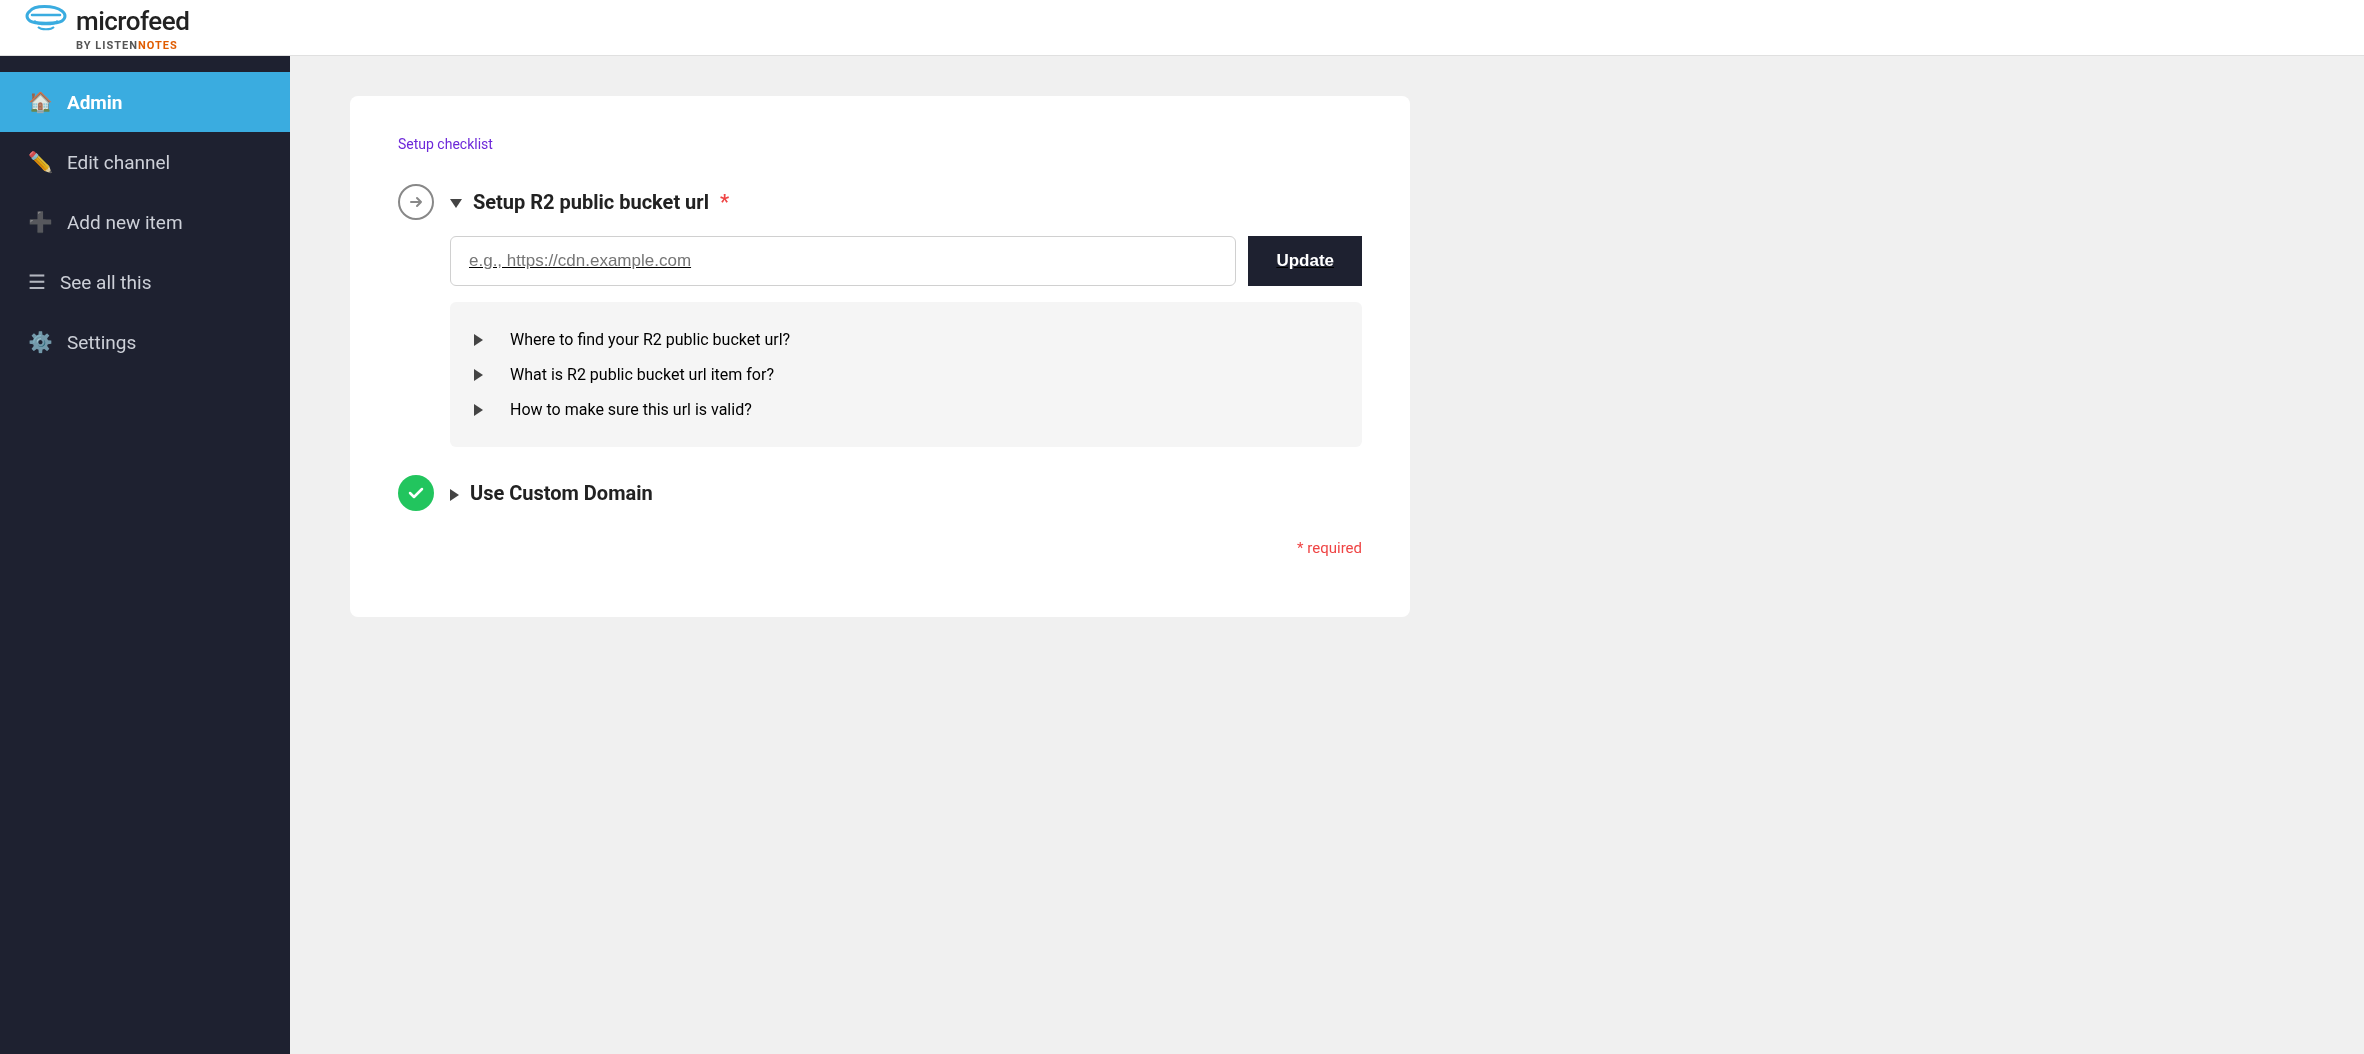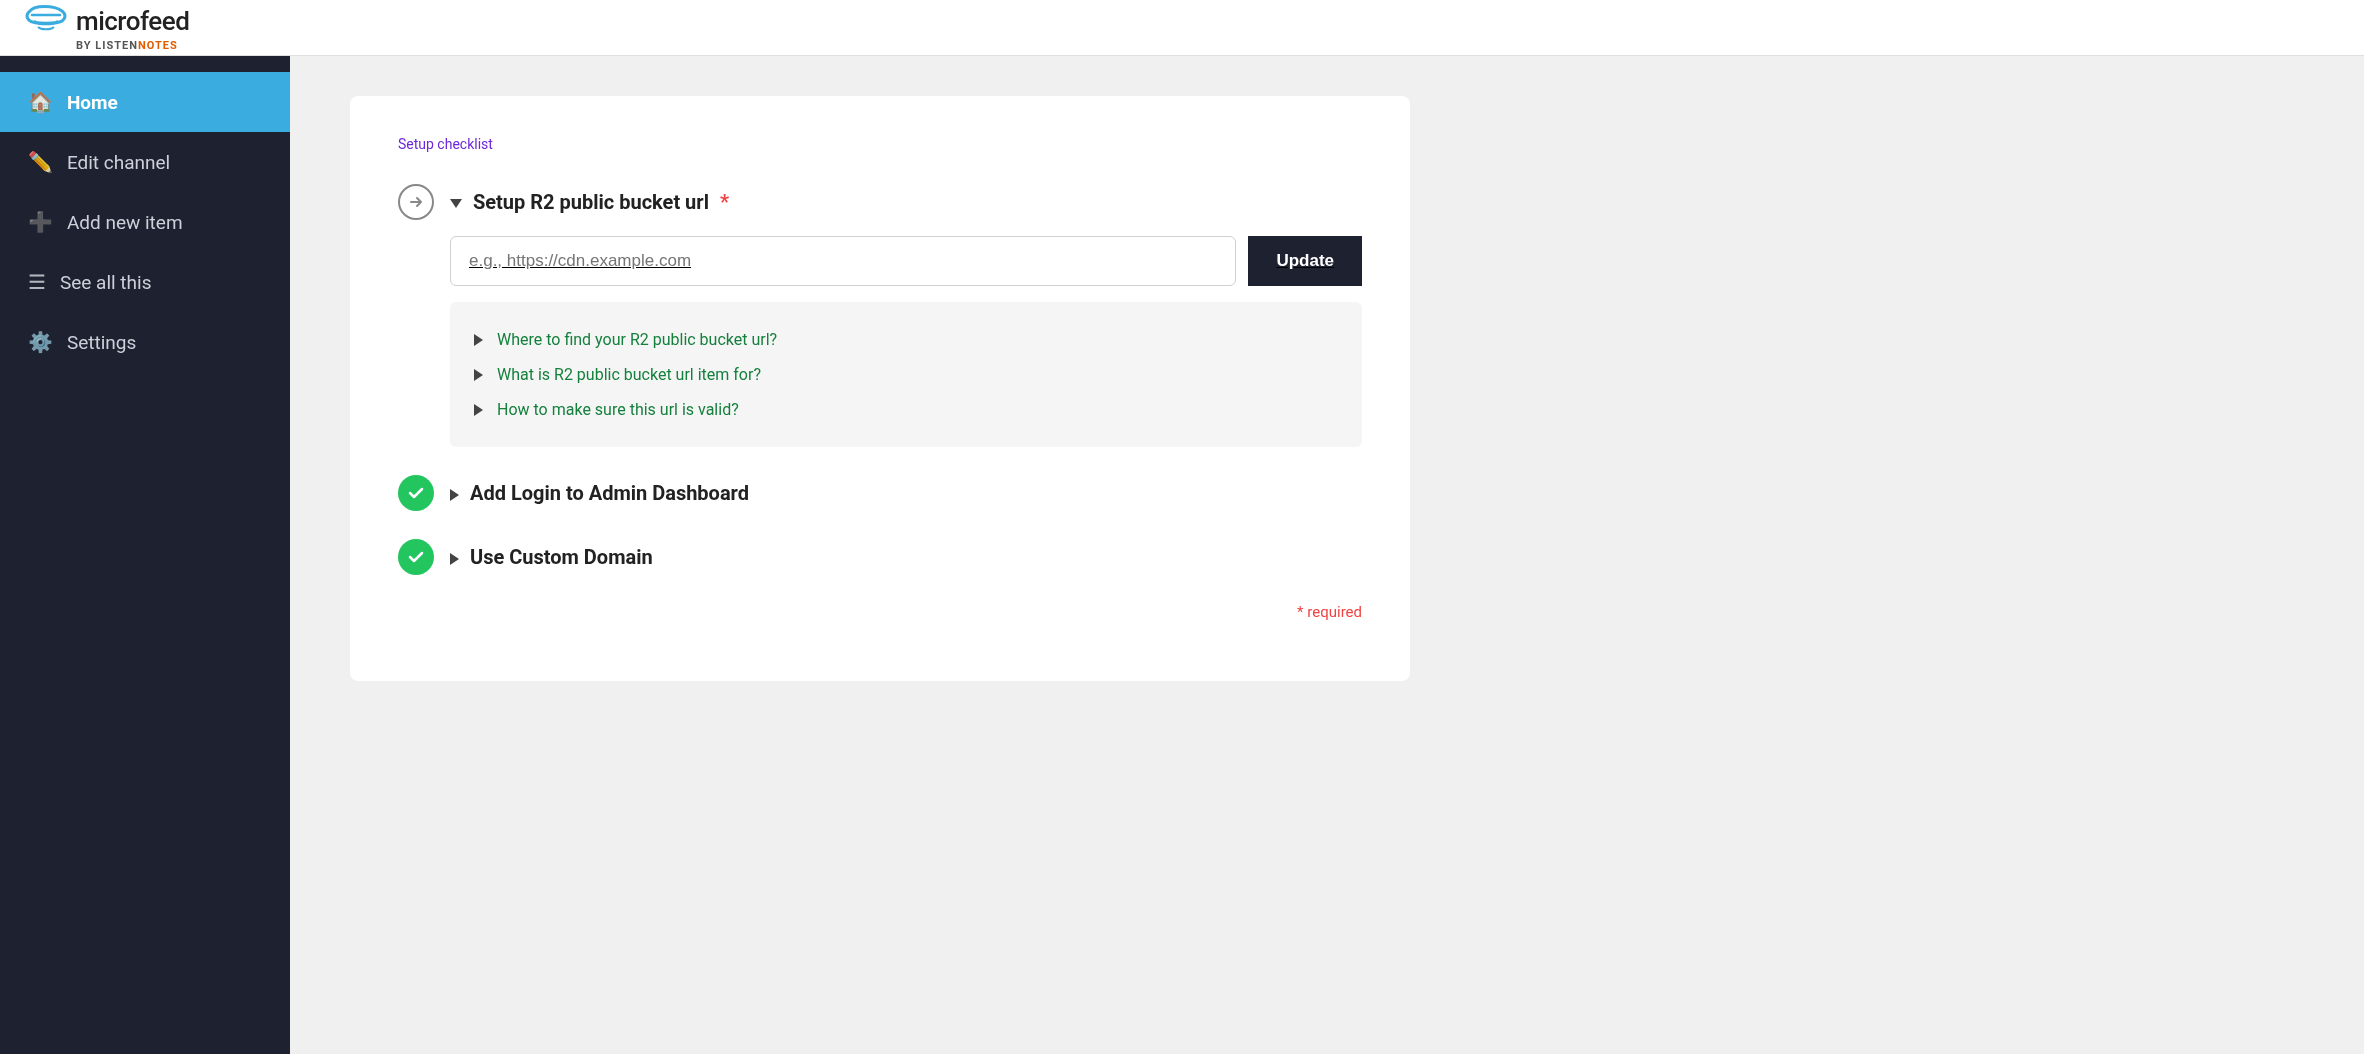--- a/index.html
+++ b/index.html
@@ -276,7 +276,7 @@
   <nav class="sidebar">
     <a class="sidebar-item active">
       <span class="sidebar-icon">🏠</span>
-      <span>Home</span>
+      <span>Admin</span>
     </a>
     <a class="sidebar-item">
       <span class="sidebar-icon">✏️</span>

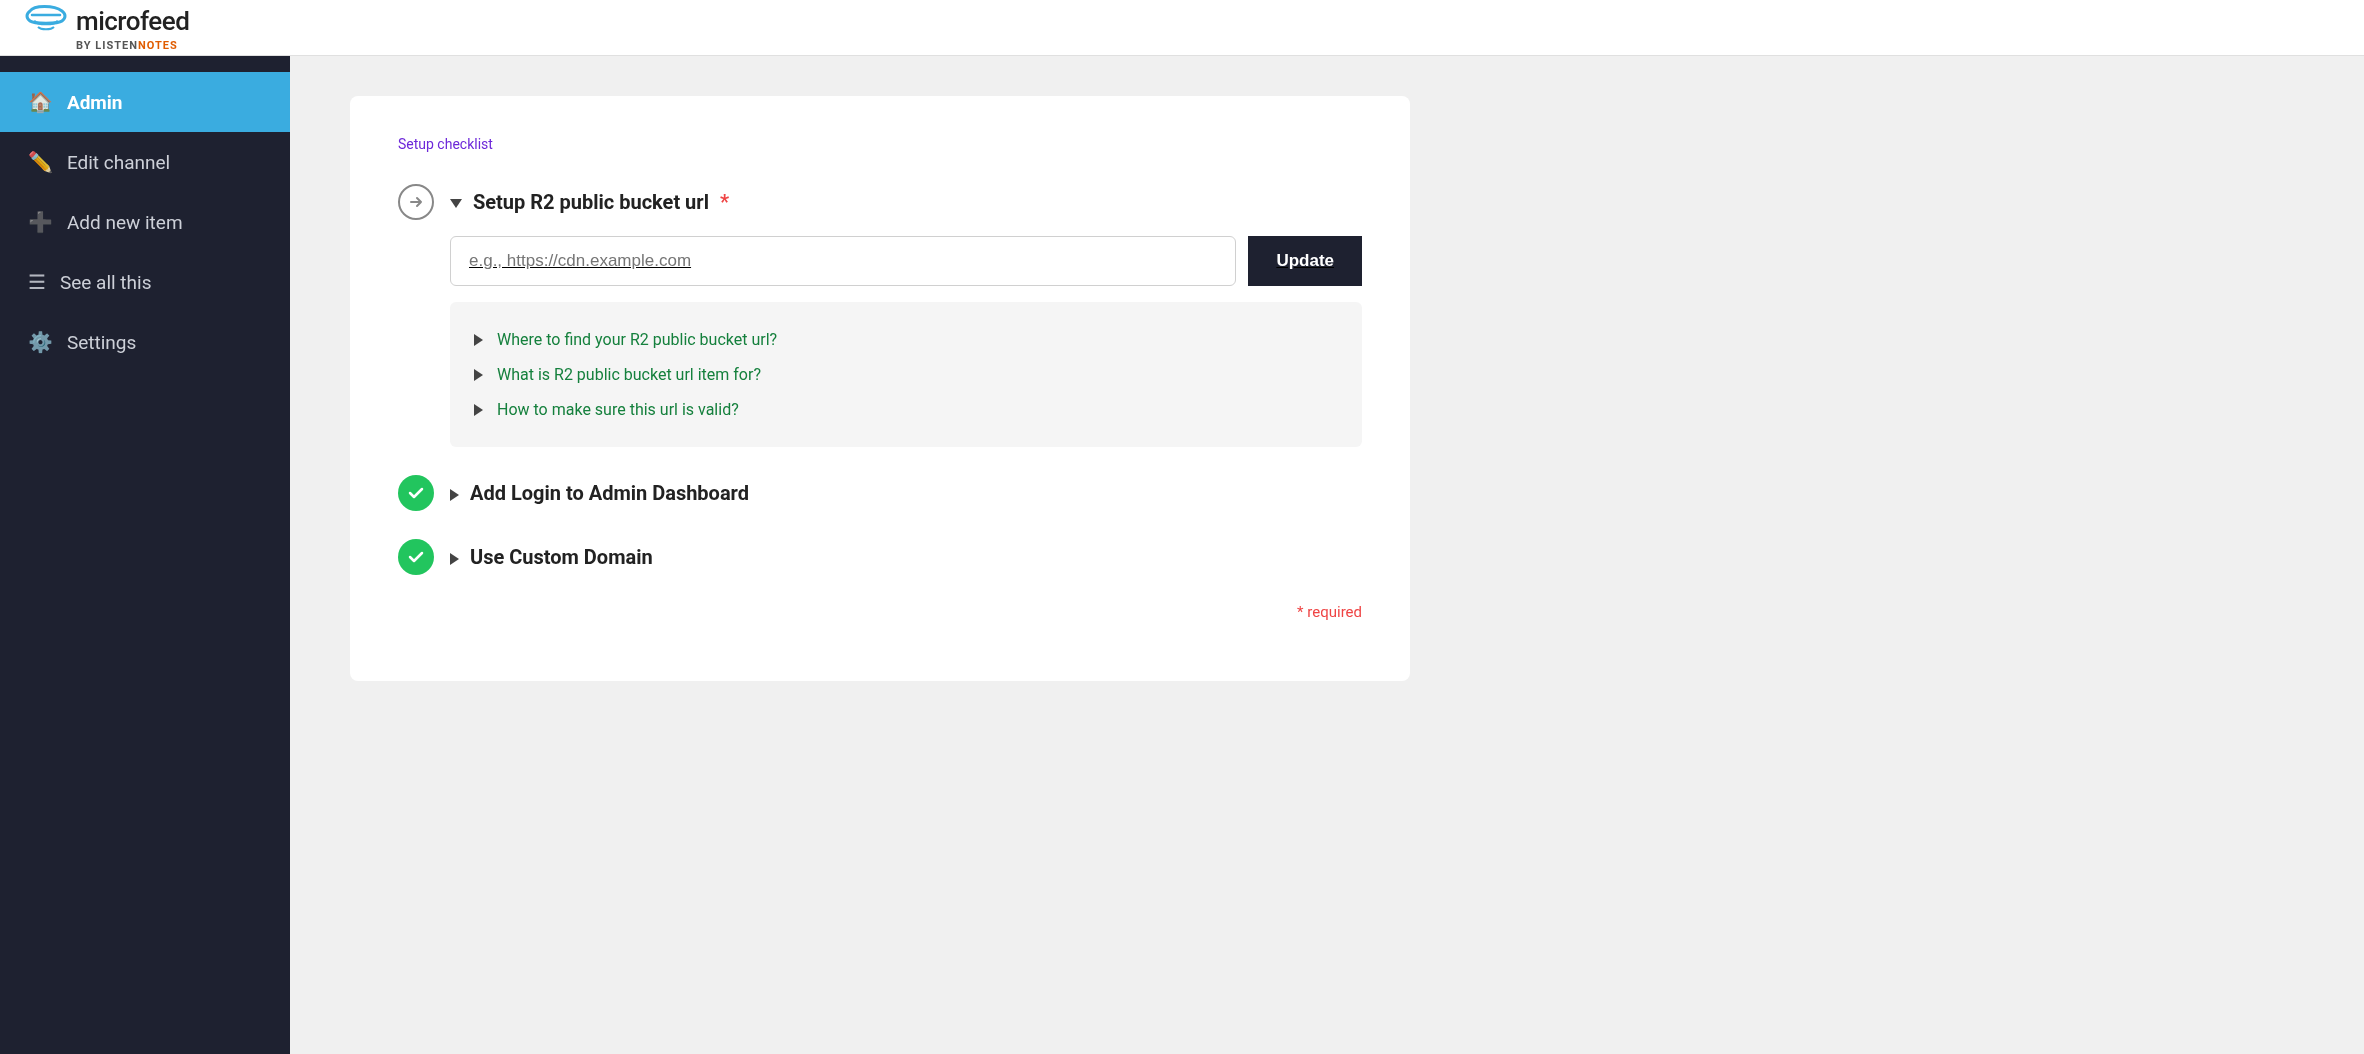--- a/index.html
+++ b/index.html
@@ -232,9 +232,9 @@
     .faq-item {
       display: flex;
       align-items: center;
-      gap: 8px;
+      gap: 21px;
       padding: 8px 0;
-      color: #15803d;
+      color: #000000;
       font-size: 16px;
       cursor: pointer;
     }

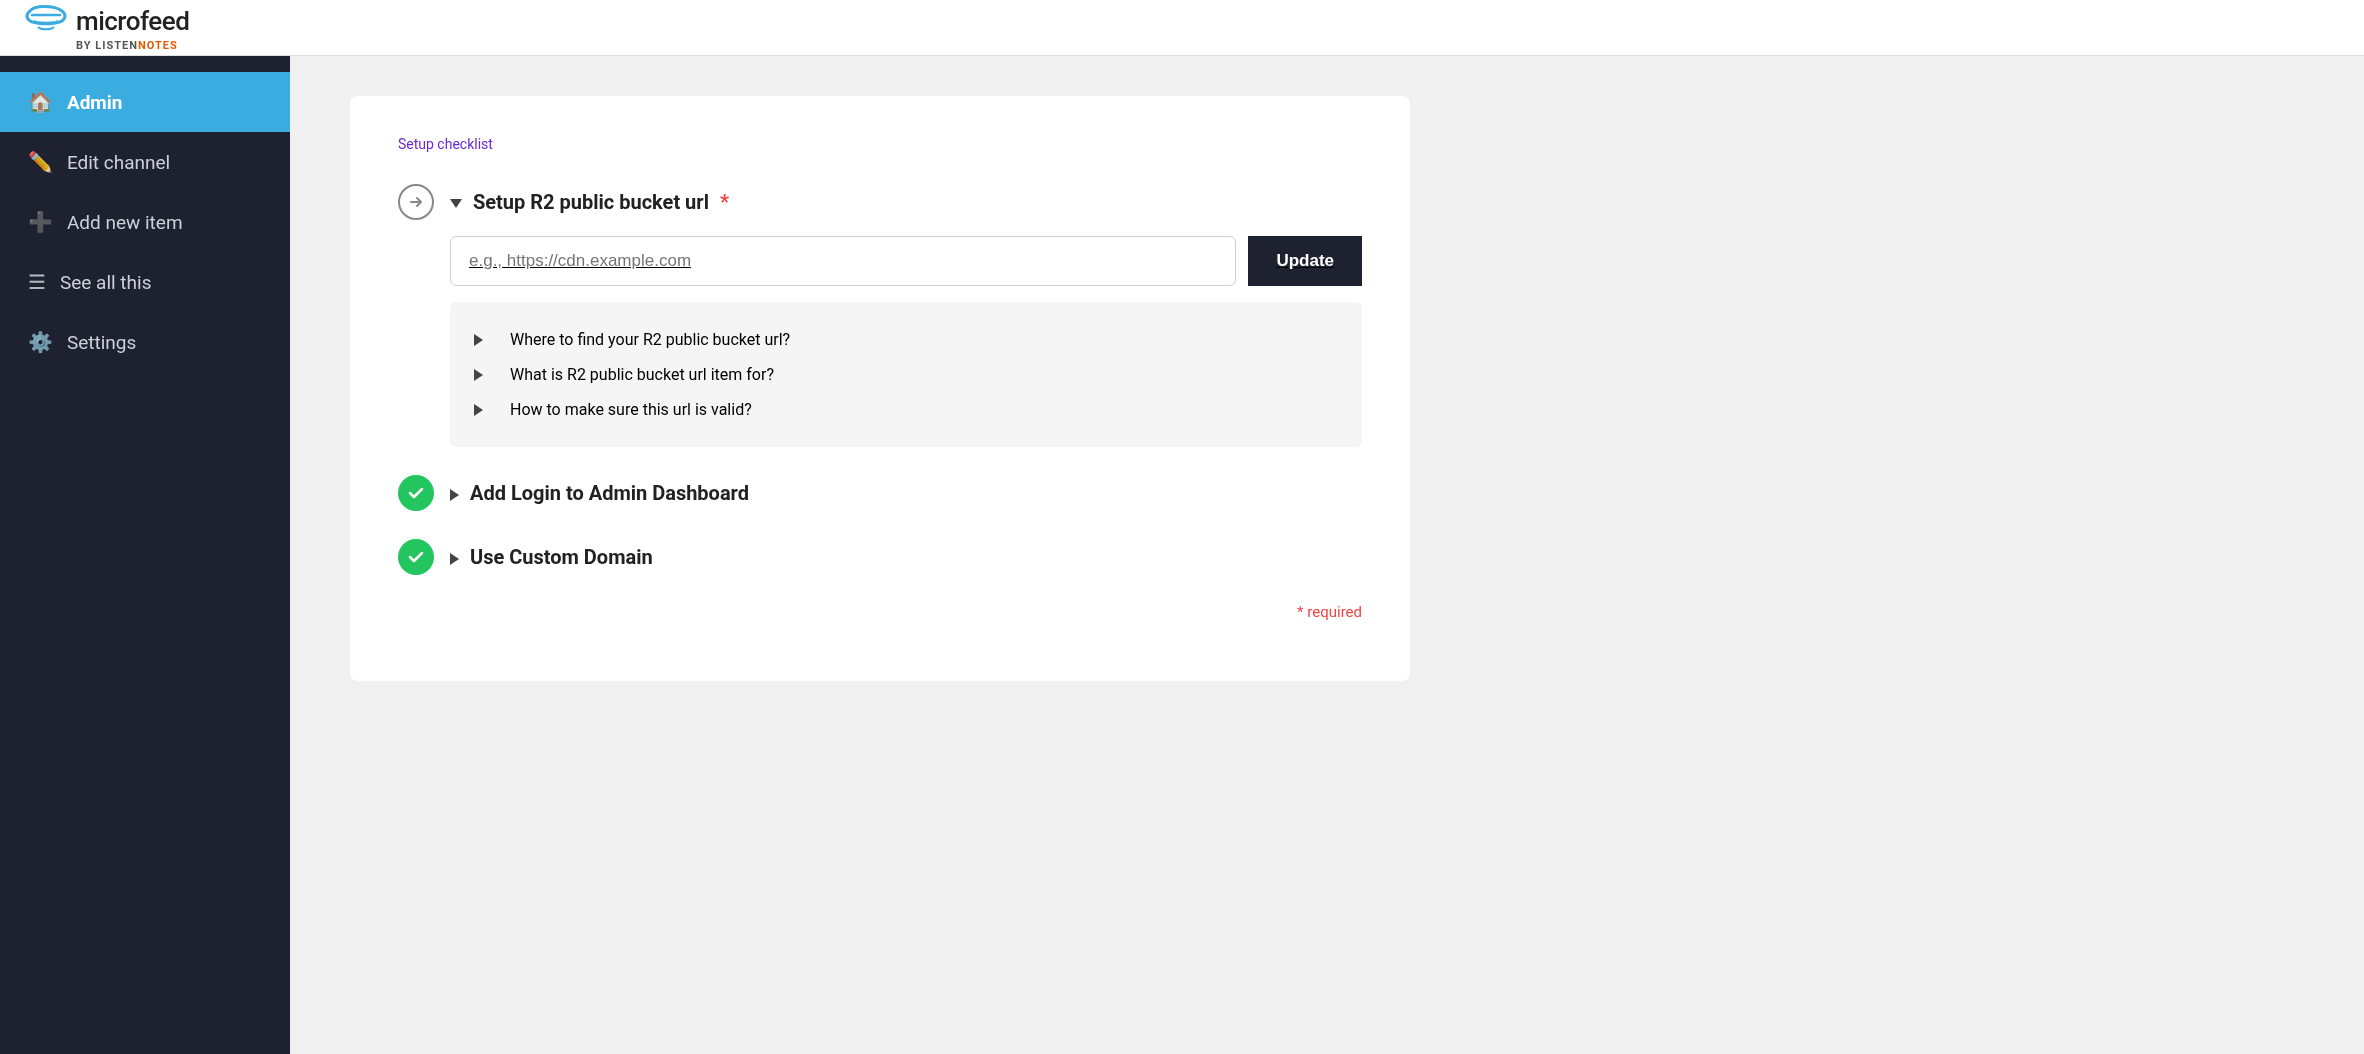--- a/index.html
+++ b/index.html
@@ -338,6 +338,7 @@
         </div>
       </div>
 
+
       <div class="checklist-item">
         <div class="checklist-row">
           <div class="status-icon">
@@ -349,22 +350,6 @@
           </div>
           <span class="checklist-label">
             <span class="triangle-right"></span>
-            <span>Add Login to Admin Dashboard</span>
-          </span>
-        </div>
-      </div>
-
-      <div class="checklist-item">
-        <div class="checklist-row">
-          <div class="status-icon">
-            <div class="status-check">
-              <svg width="18" height="18" viewBox="0 0 18 18">
-                <path d="M3 9 L7 13 L15 5" stroke="#fff" stroke-width="2.5" fill="none" stroke-linecap="round" stroke-linejoin="round"></path>
-              </svg>
-            </div>
-          </div>
-          <span class="checklist-label">
-            <span class="triangle-right"></span>
             <span>Use Custom Domain</span>
           </span>
         </div>

